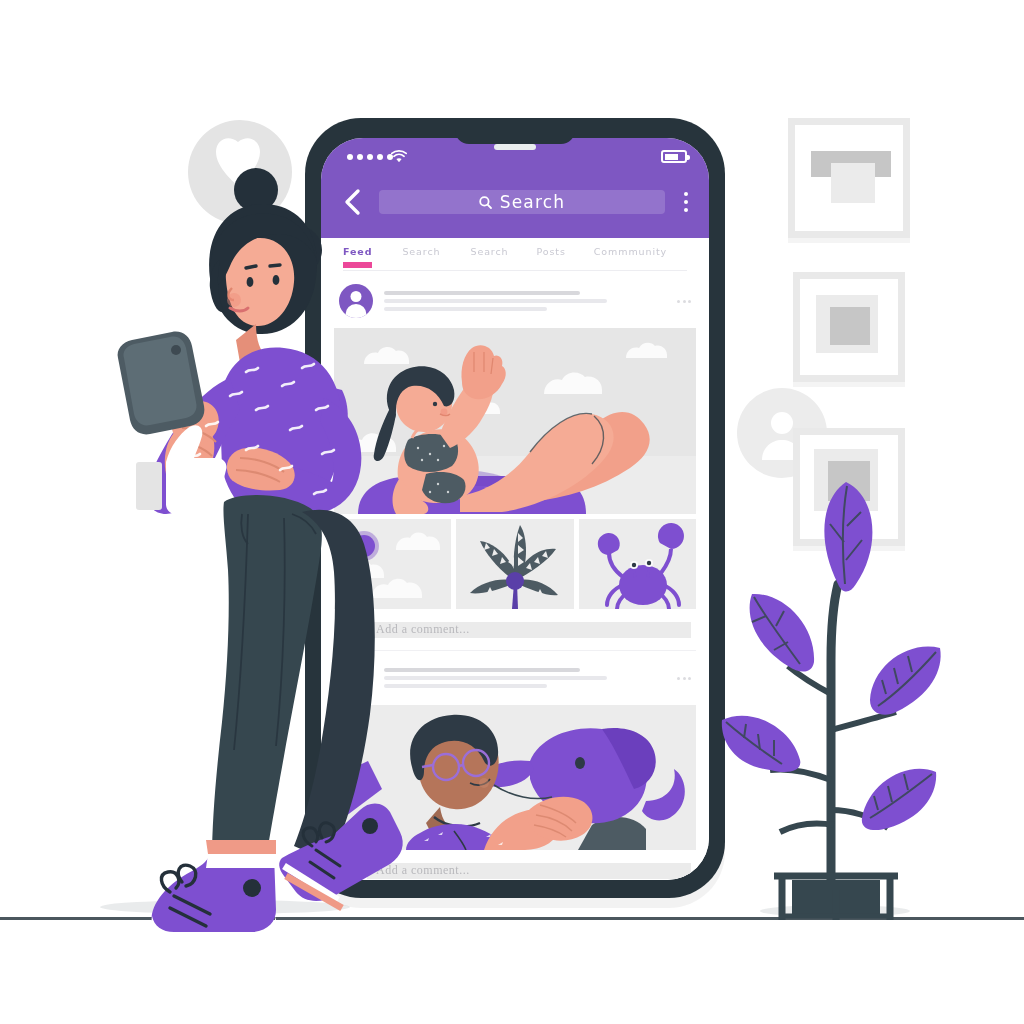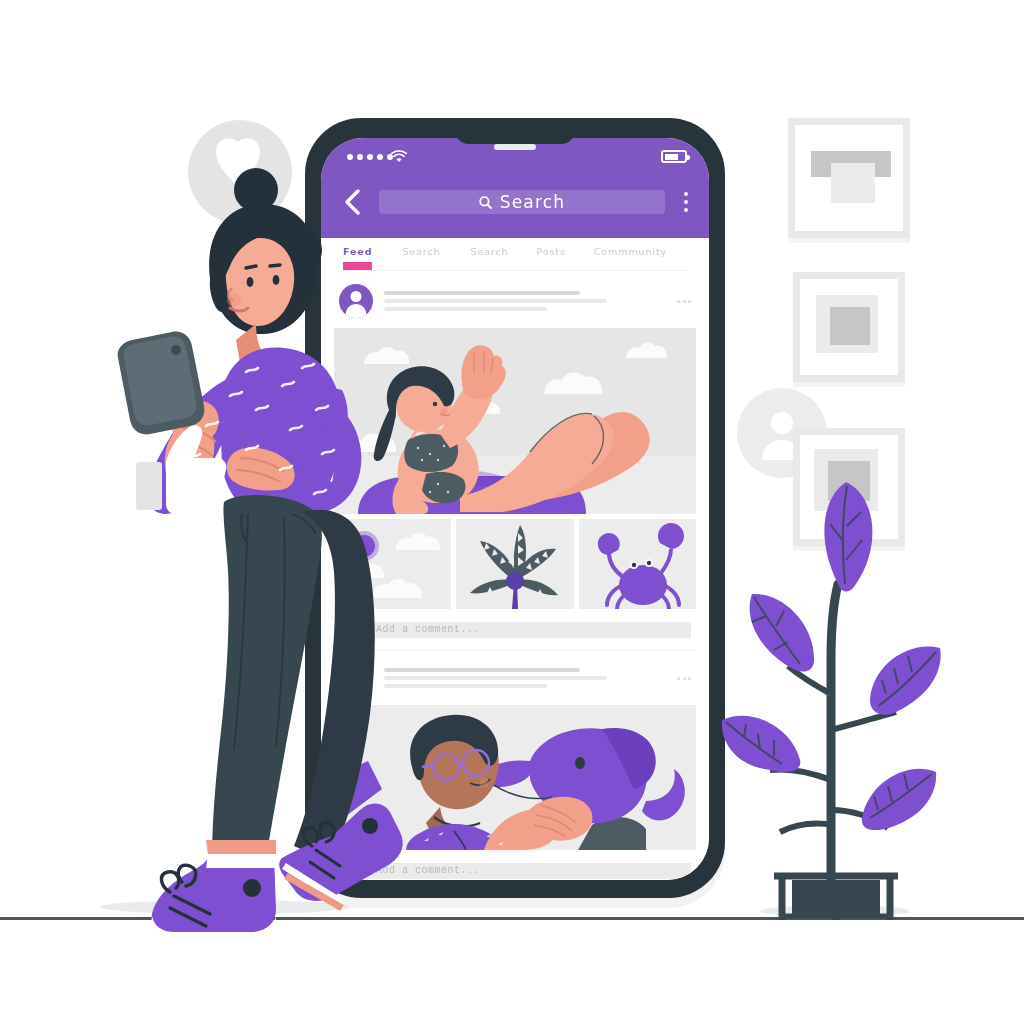--- a/index.html
+++ b/index.html
@@ -185,7 +185,7 @@
     cursor:pointer;
     font-family:"DejaVu Sans", sans-serif;
   }
-  .tab.active { color:#7e57c2; font-weight:bold; border-bottom:8px solid #ec4899; }
+  .tab.active { color:#7e57c2; font-weight:bold; border-bottom:6px solid #ec4899; }
   #tab-divider {
     position:absolute; left:22px; top:132px;
     width:344px; height:1px; background:#ededf1;

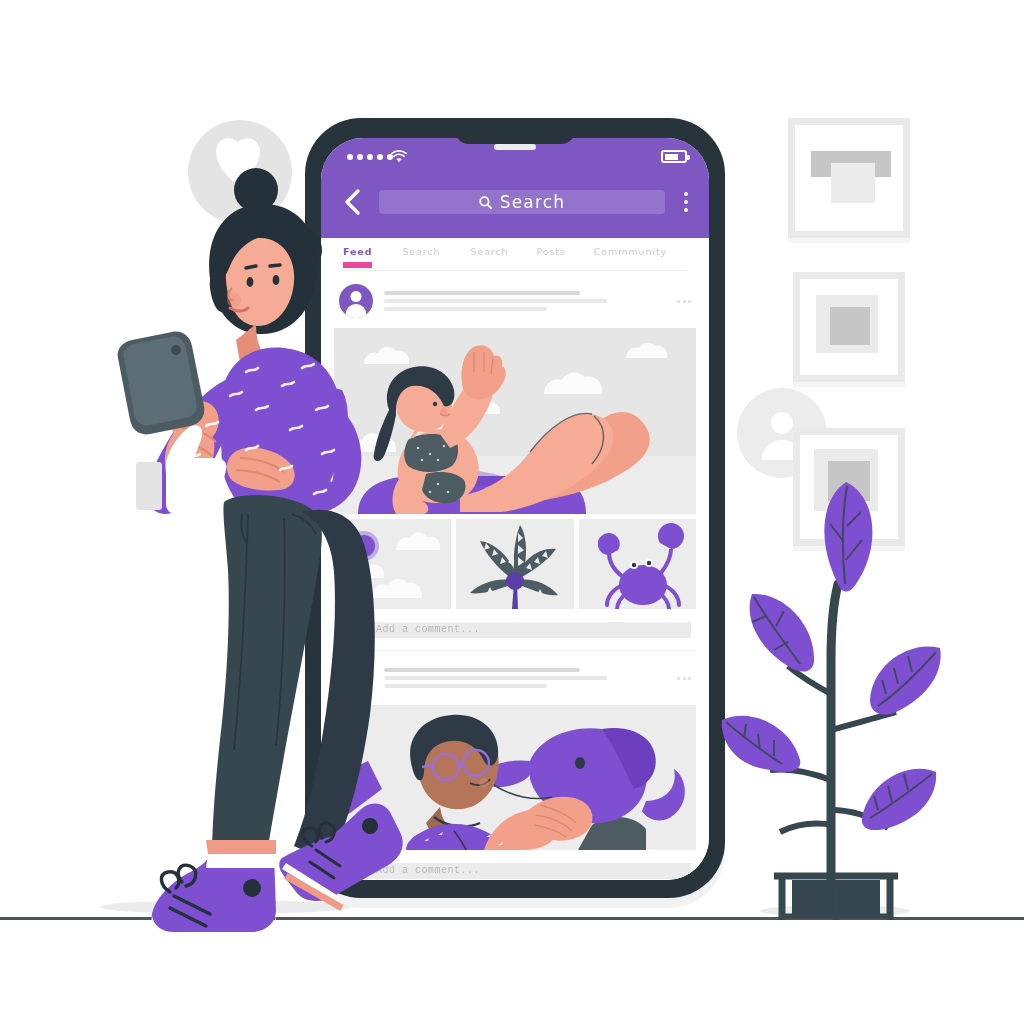--- a/index.html
+++ b/index.html
@@ -279,9 +279,9 @@
     cursor:text;
   }
   .comment-placeholder {
-    font-size:10px; color:#b8b8bc;
+    font-size:12px; color:#b8b8bc;
     letter-spacing:.5px;
-    font-family:Liberation Mono, monospace;
+    font-family:Liberation Serif, serif;
   }
   .post-divider {
     margin: 0 13px;

